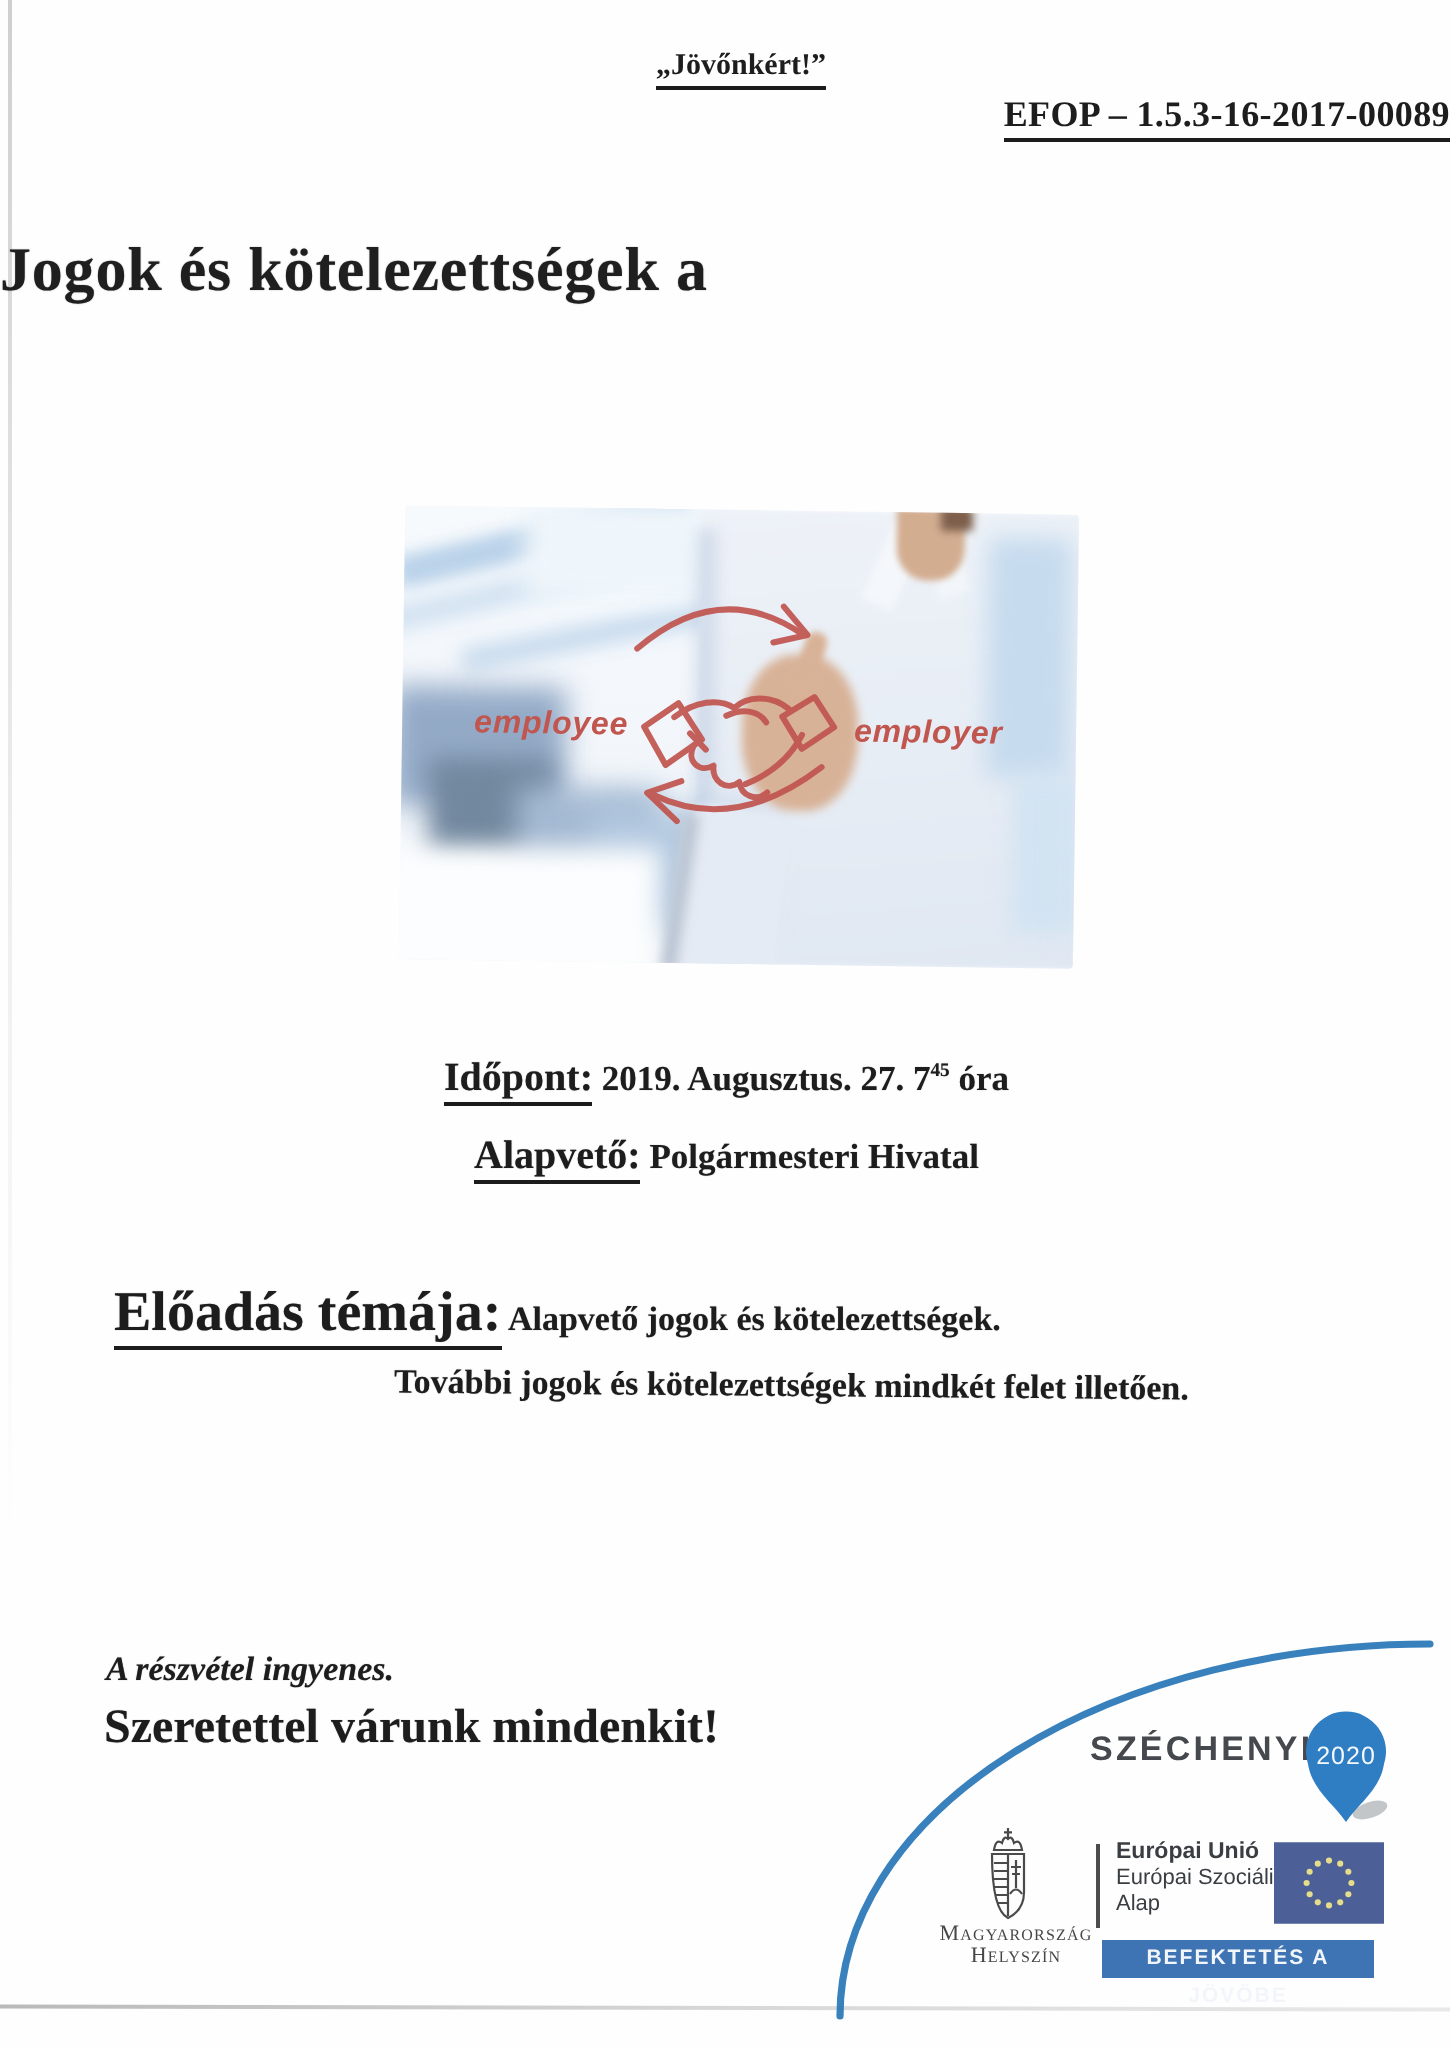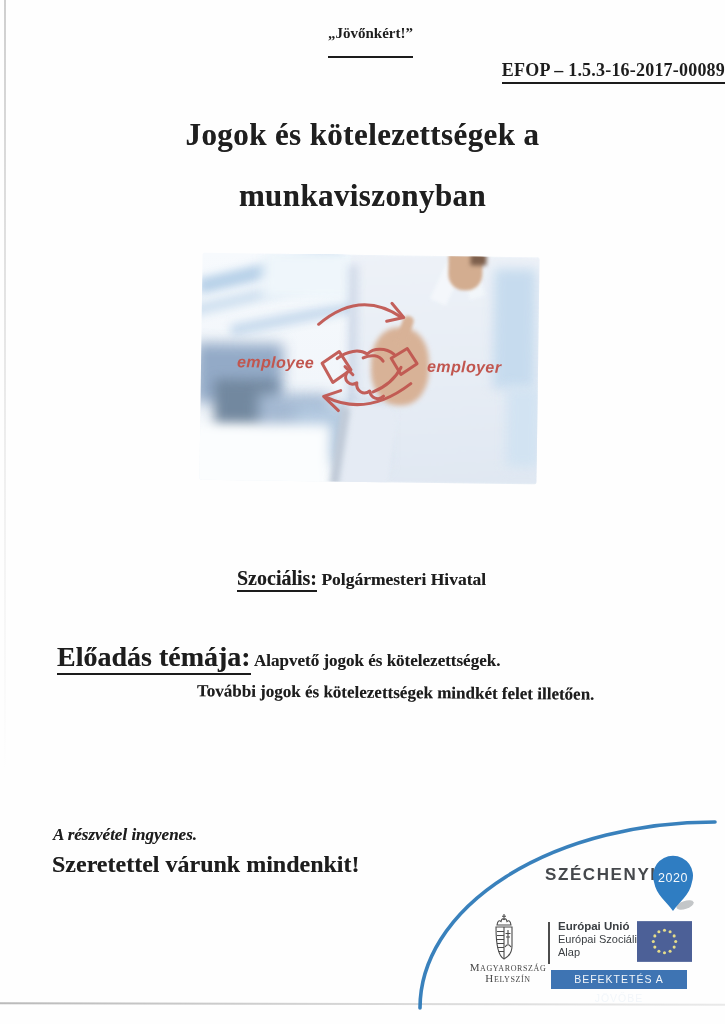--- a/index.html
+++ b/index.html
@@ -17,7 +17,7 @@
   
   .hdr{ position:absolute; left:0; top:24px; width:100%; text-align:center; padding-left:16px; }
   .hdr .motto{ font-size:15px; font-weight:bold; display:inline-block;
-    border-bottom:2px solid #1c1c1c; padding-bottom:14px; }
+    border-bottom:2px solid #1c1c1c; padding-bottom:1px; }
   .hdr .code{ margin-top:2px; font-size:18px; font-weight:bold; letter-spacing:.2px;text-align:right; }
   .hdr .code span{ display:inline-block; border-bottom:2.4px solid #1c1c1c; padding-bottom:1px; }
 

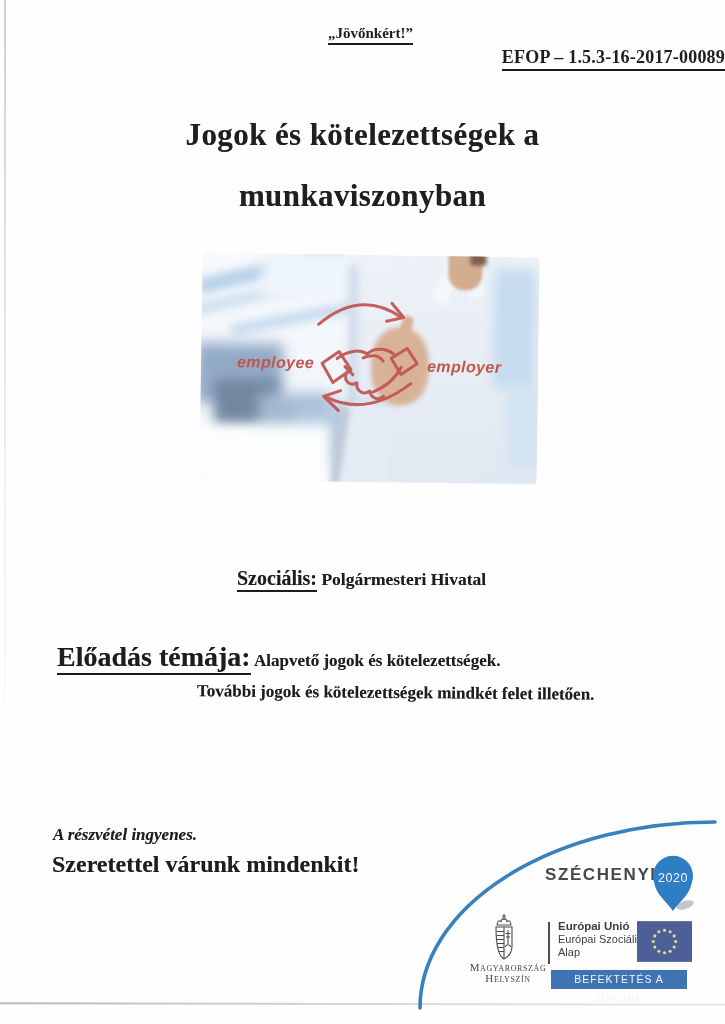--- a/index.html
+++ b/index.html
@@ -22,7 +22,7 @@
   .hdr .code span{ display:inline-block; border-bottom:2.4px solid #1c1c1c; padding-bottom:1px; }
 
   
-  h1{ position:absolute; top:104px; left:0; width:100%; text-align:center;
+  h1{ position:absolute; top:104px; left:0; width:100%; 
       font-size:31px; line-height:61px; font-weight:bold; color:#1f1f1f;
       letter-spacing:.4px; text-shadow:0 0 .6px rgba(40,40,40,.55); }
   h1 span{ display:block; }

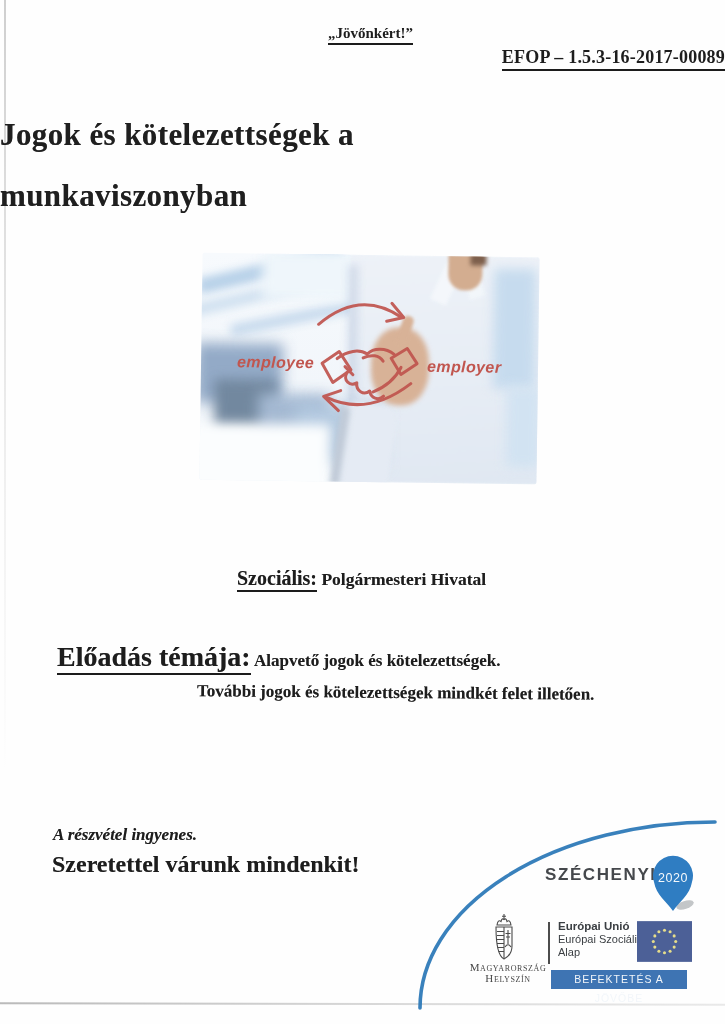--- a/index.html
+++ b/index.html
@@ -85,7 +85,6 @@
 
   <h1>
     <span>Jogok és kötelezettségek a</span>
-    <span>munkaviszonyban</span>
   </h1>
 
   <figure class="photo">

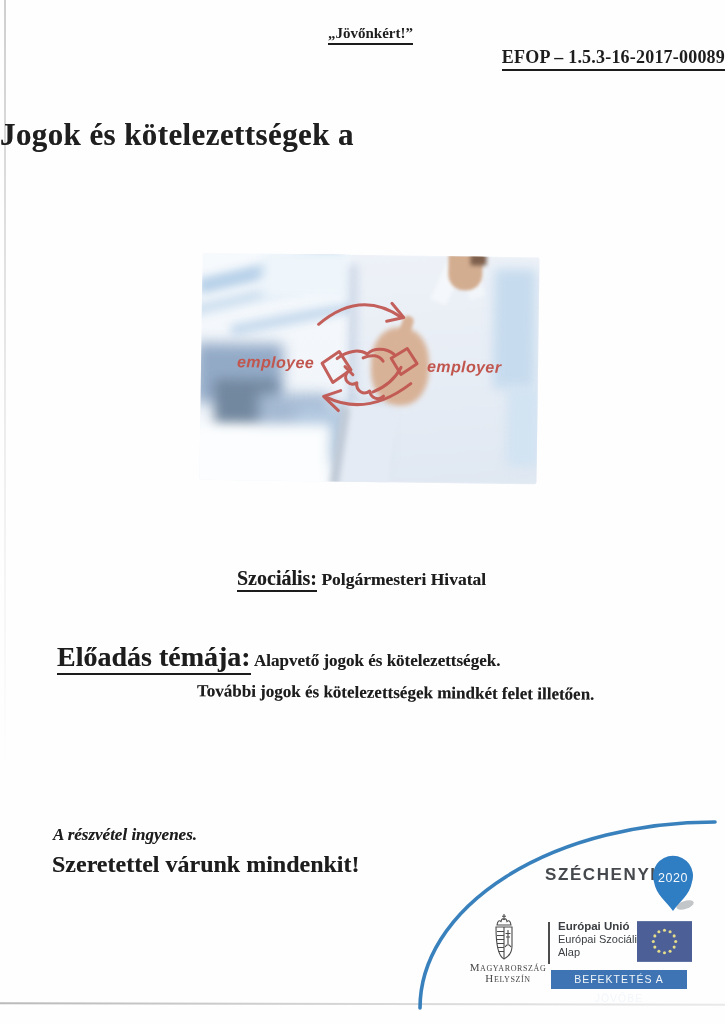--- a/index.html
+++ b/index.html
@@ -139,6 +139,12 @@
     <span class="lbl right">employer</span>
   </figure>
 
+  <div class="line time">
+    <span class="lab ul">Időpont:</span>
+    <span>2019. Augusztus. 27.</span>
+    <span>7</span><sup>45</sup>
+    <span>óra</span>
+  </div>
 
   <div class="line place">
     <span class="lab ul">Szociális:</span>

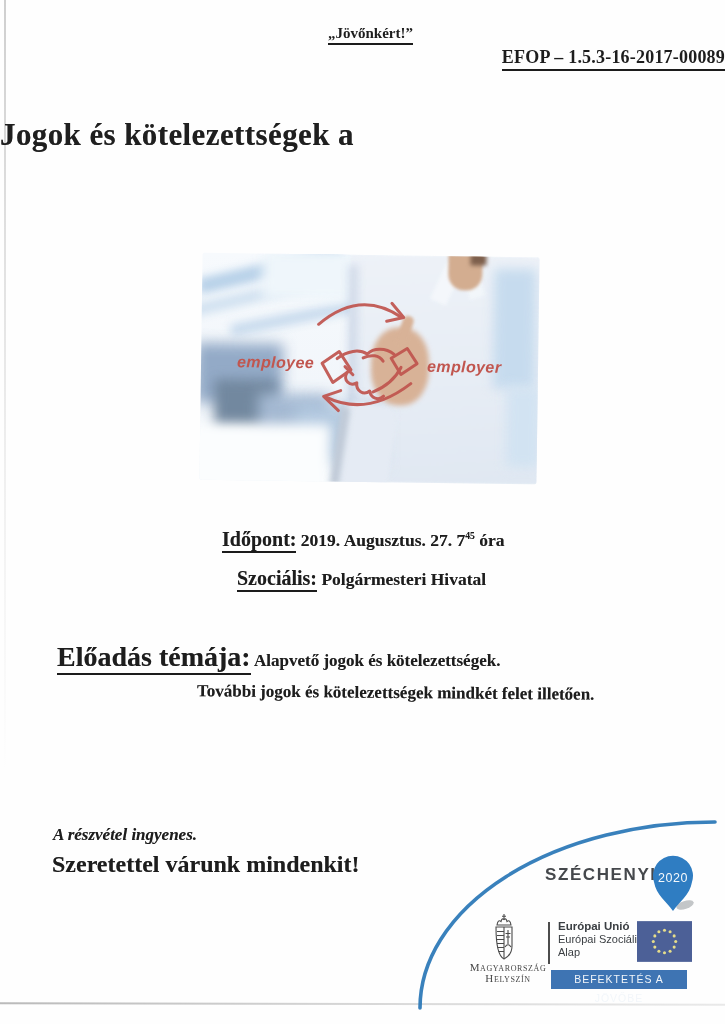--- a/index.html
+++ b/index.html
@@ -147,7 +147,7 @@
   </div>
 
   <div class="line place">
-    <span class="lab ul">Szociális:</span>
+    <span class="lab ul">Alapvető:</span>
     <span>Polgármesteri Hivatal</span>
   </div>
 

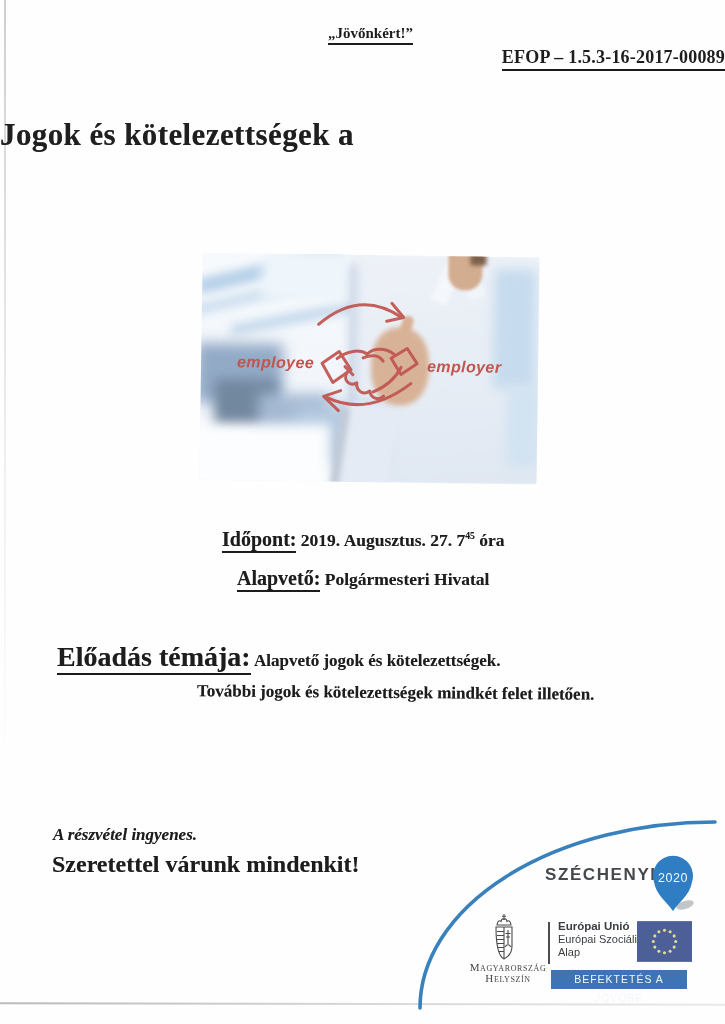--- a/index.html
+++ b/index.html
@@ -69,7 +69,7 @@
   .flag-svg{ position:absolute; left:637px; top:921px; }
   .banner{ position:absolute; left:551px; top:970px; width:136px; height:19px;
     background:#3e74b3; color:#f2f6fa; font-family:"Liberation Sans", sans-serif;
-    font-weight:normal; font-size:10.5px; letter-spacing:1px; text-align:center; line-height:19px; }
+    font-weight:bold; font-size:10.5px; letter-spacing:1px; text-align:center; line-height:19px; }
 </style>
 </head>
 <body>

